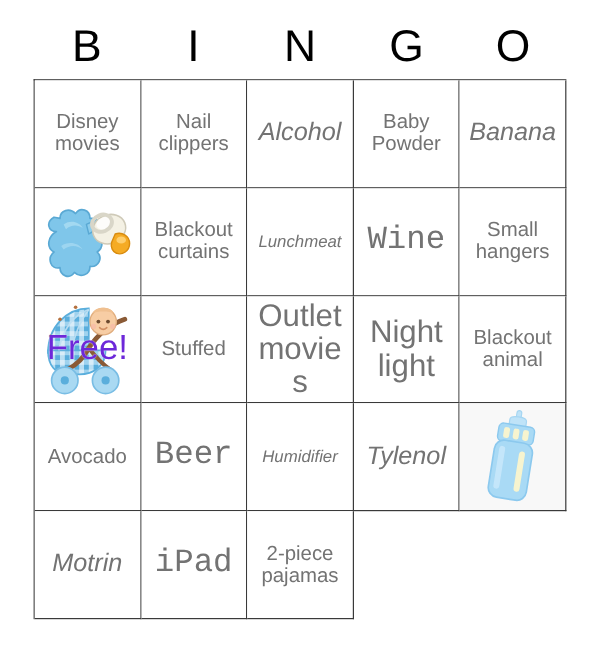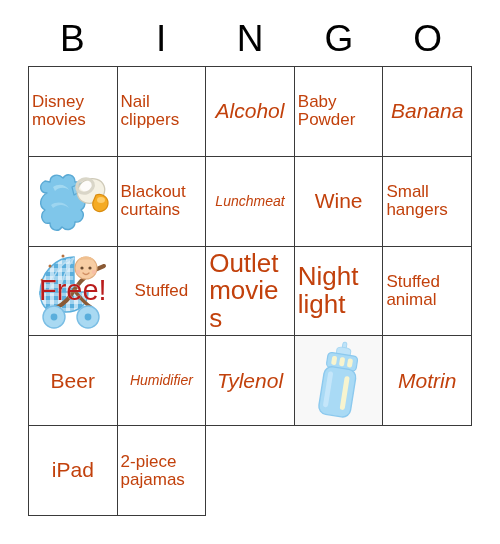--- a/index.html
+++ b/index.html
@@ -73,12 +73,13 @@
 
   .cell-text {
     display: block;
+    text-align: center;
     padding: 1px 3px;
     line-height: 1.06;
     word-break: break-word;
     hyphens: none;
     font-family: "Liberation Sans", sans-serif;
-    color: #c2410c;
+    color: #737373;
   }
 
   

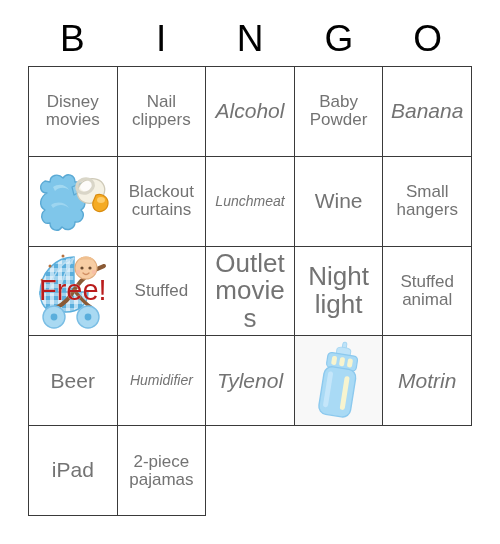--- a/index.html
+++ b/index.html
@@ -83,7 +83,7 @@
   }
 
   
-  .sz-xl  { font-size: 21px; }
+  .sz-xl  { font-size: 27px; font-family: Liberation Mono, monospace; }
   .sz-lg  { font-size: 26px; }
   .sz-md  { font-size: 21px; font-style: italic; }
   .sz-sm  { font-size: 17px; }

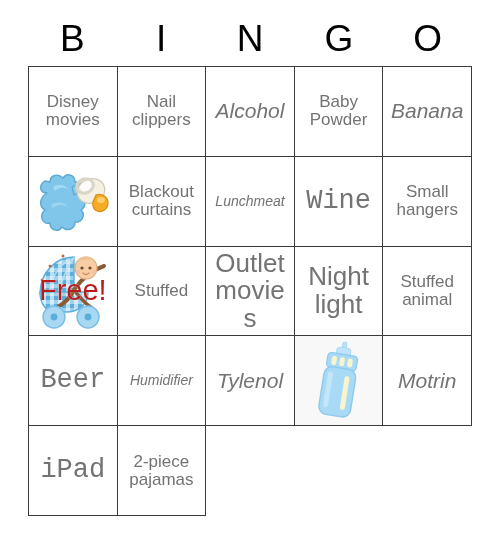--- a/index.html
+++ b/index.html
@@ -114,7 +114,7 @@
     font-size: 29px;
     line-height: 1;
     text-align: center;
-    color: #b91c1c;
+    color: #6d28d9;
     font-family: "Liberation Sans", sans-serif;
     text-shadow: 0 0 1px #ffffff;
   }

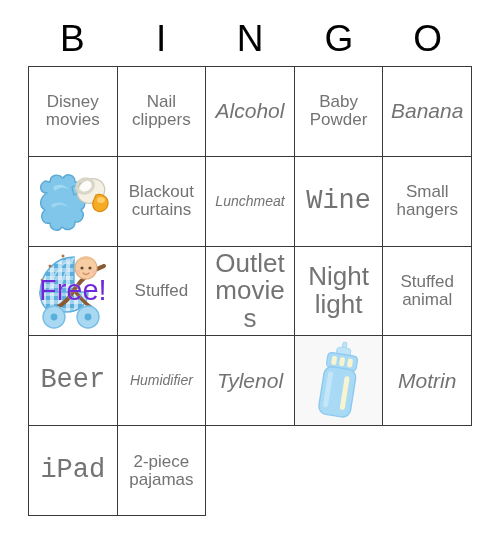--- a/index.html
+++ b/index.html
@@ -242,7 +242,7 @@
       <span class="cell-text sz-lg">Night light</span>
     </div>
     <div class="cell">
-      <span class="cell-text sz-sm">Stuffed animal</span>
+      <span class="cell-text sz-sm">Blackout animal</span>
     </div>
     <div class="cell">
       <span class="cell-text sz-xl">Beer</span>

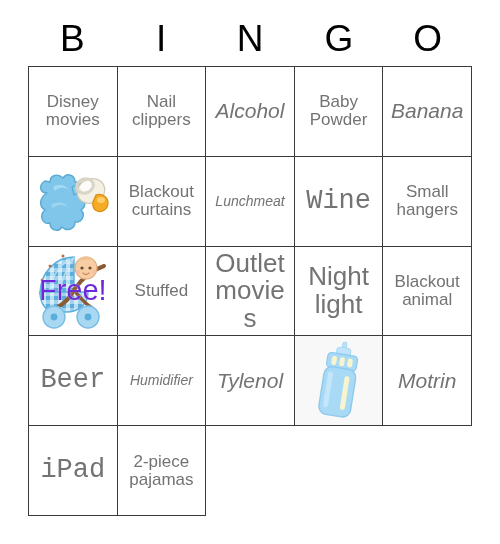--- a/index.html
+++ b/index.html
@@ -245,6 +245,9 @@
       <span class="cell-text sz-sm">Blackout animal</span>
     </div>
     <div class="cell">
+      <span class="cell-text sz-sm">Avocado</span>
+    </div>
+    <div class="cell">
       <span class="cell-text sz-xl">Beer</span>
     </div>
     <div class="cell">

